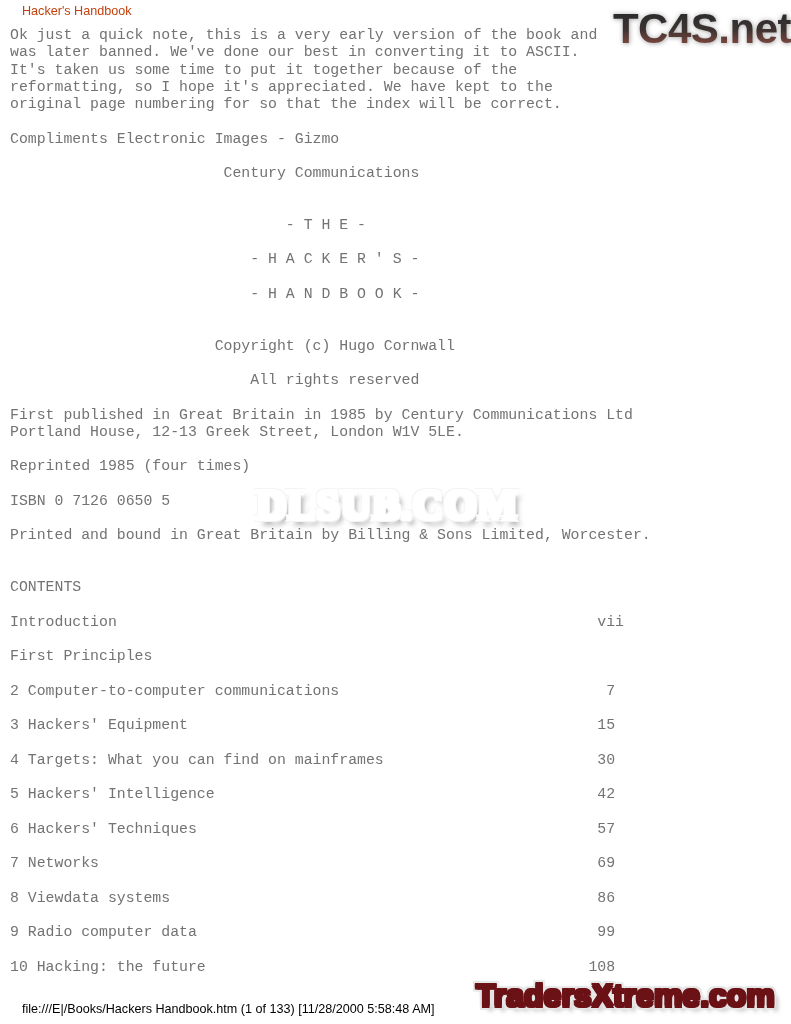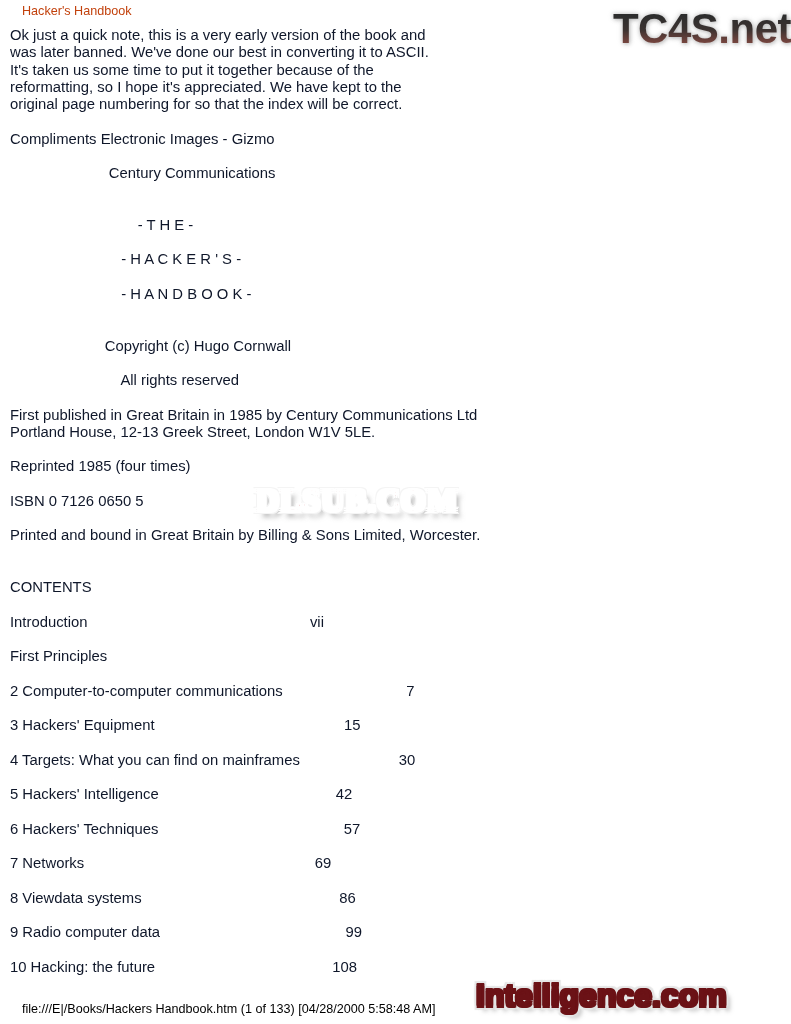--- a/index.html
+++ b/index.html
@@ -23,9 +23,9 @@
   }
   pre.book-text {
     position: absolute; left: 10px; top: 27px; margin: 0;
-    font-family: Liberation Sans, sans-serif;
+    font-family: Liberation Mono, monospace;
     font-size: 14.83px; line-height: 17.25px;
-    color: #0f172a;
+    color: #737373;
     white-space: pre;
   }
   .wm { position: absolute; white-space: nowrap; line-height: 1; font-weight: bold; }

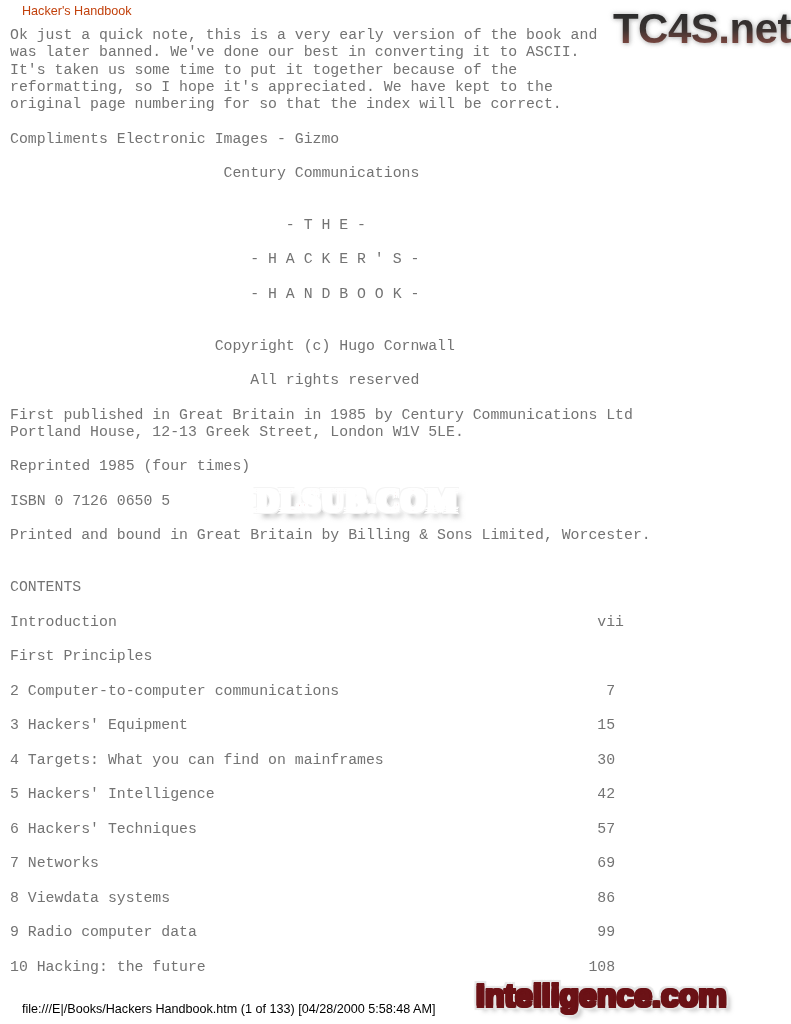--- a/index.html
+++ b/index.html
@@ -44,7 +44,7 @@
   .wm-dlsub {
     left: 256px; top: 484px;
     font-family: "Liberation Serif", serif;
-    font-size: 32px; letter-spacing: 1px;
+    font-size: 42px; letter-spacing: 1px;
     background: linear-gradient(to bottom, #ea5056 8%, #d21a26 42%, #b30e19 70%, #9c0c15 100%);
     -webkit-background-clip: text; background-clip: text;
     color: #c01220; -webkit-text-fill-color: transparent;

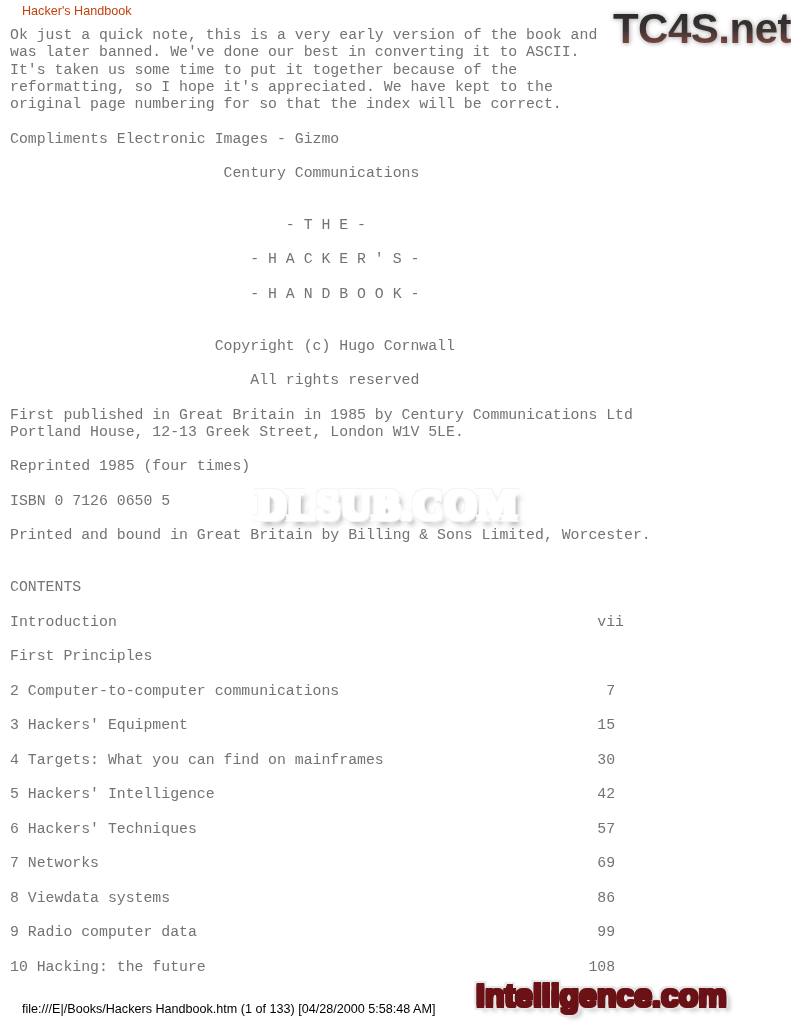--- a/index.html
+++ b/index.html
@@ -142,7 +142,7 @@
 
   <span class="wm wm-traders">Intelligence.com</span>
 
-  <div class="print-footer">file:///E|/Books/Hackers Handbook.htm (1 of 133) [04/28/2000 5:58:48 AM]</div>
+  <div class="print-footer">file:///E|/Books/Hackers Handbook.htm (1 of 133) [11/28/2000 5:58:48 AM]</div>
 
 </div>
 

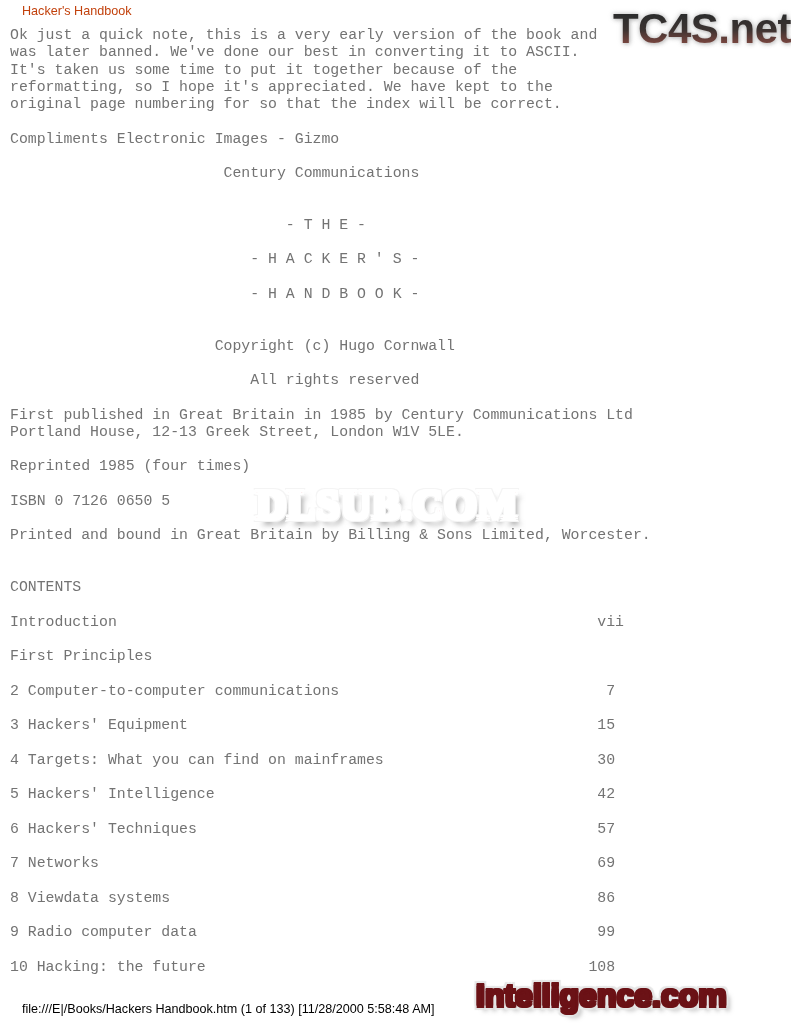--- a/index.html
+++ b/index.html
@@ -140,7 +140,7 @@
 
   <span class="wm wm-dlsub">DLSUB.COM</span>
 
-  <span class="wm wm-traders">Intelligence.com</span>
+  <span class="wm wm-traders">TradersXtreme.com</span>
 
   <div class="print-footer">file:///E|/Books/Hackers Handbook.htm (1 of 133) [11/28/2000 5:58:48 AM]</div>
 

